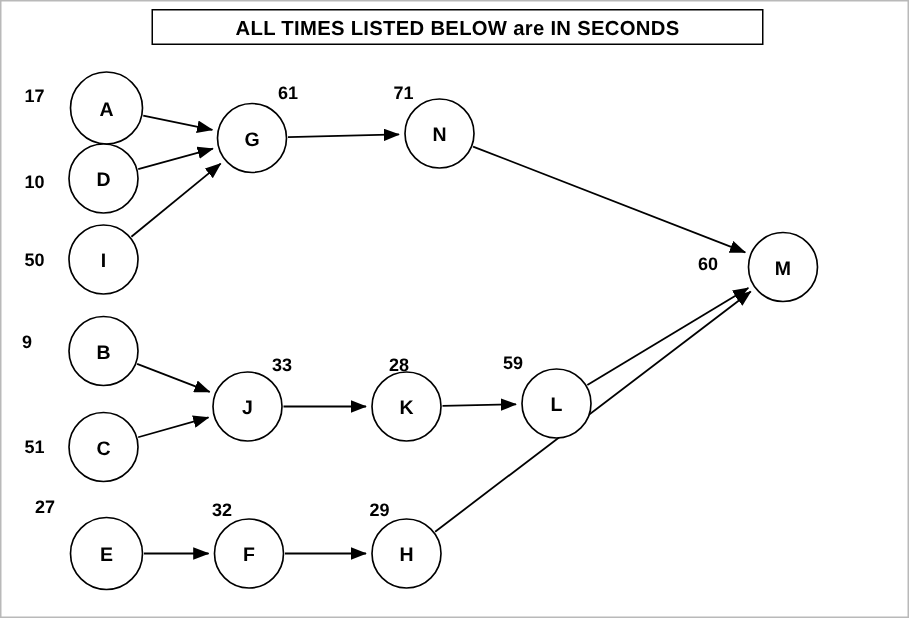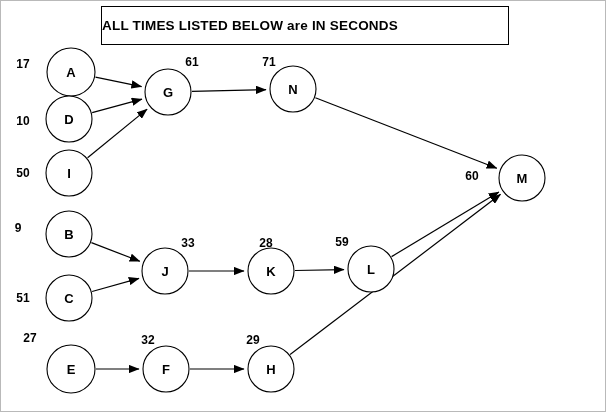--- a/index.html
+++ b/index.html
@@ -24,12 +24,12 @@
     left: 100px;
     top: 5px;
     width: 408px;
-    height: 39px;
+    height: 24px;
     border: 1.5px solid #000000;
     box-sizing: border-box;
     display: flex;
     align-items: center;
-    justify-content: flex-start;
+    justify-content: center;
     background: #ffffff;
   }
   #title-text {

